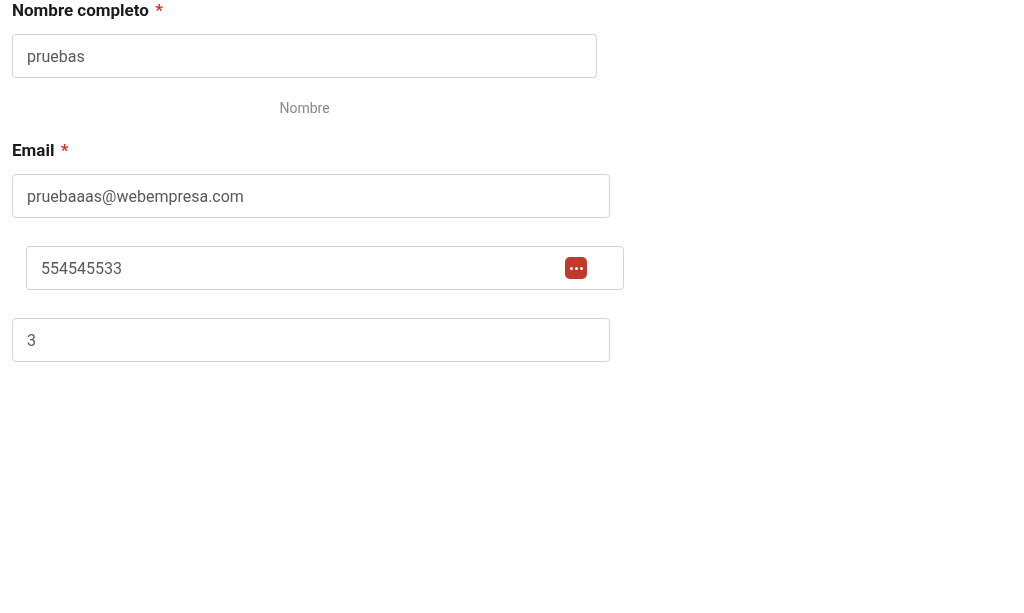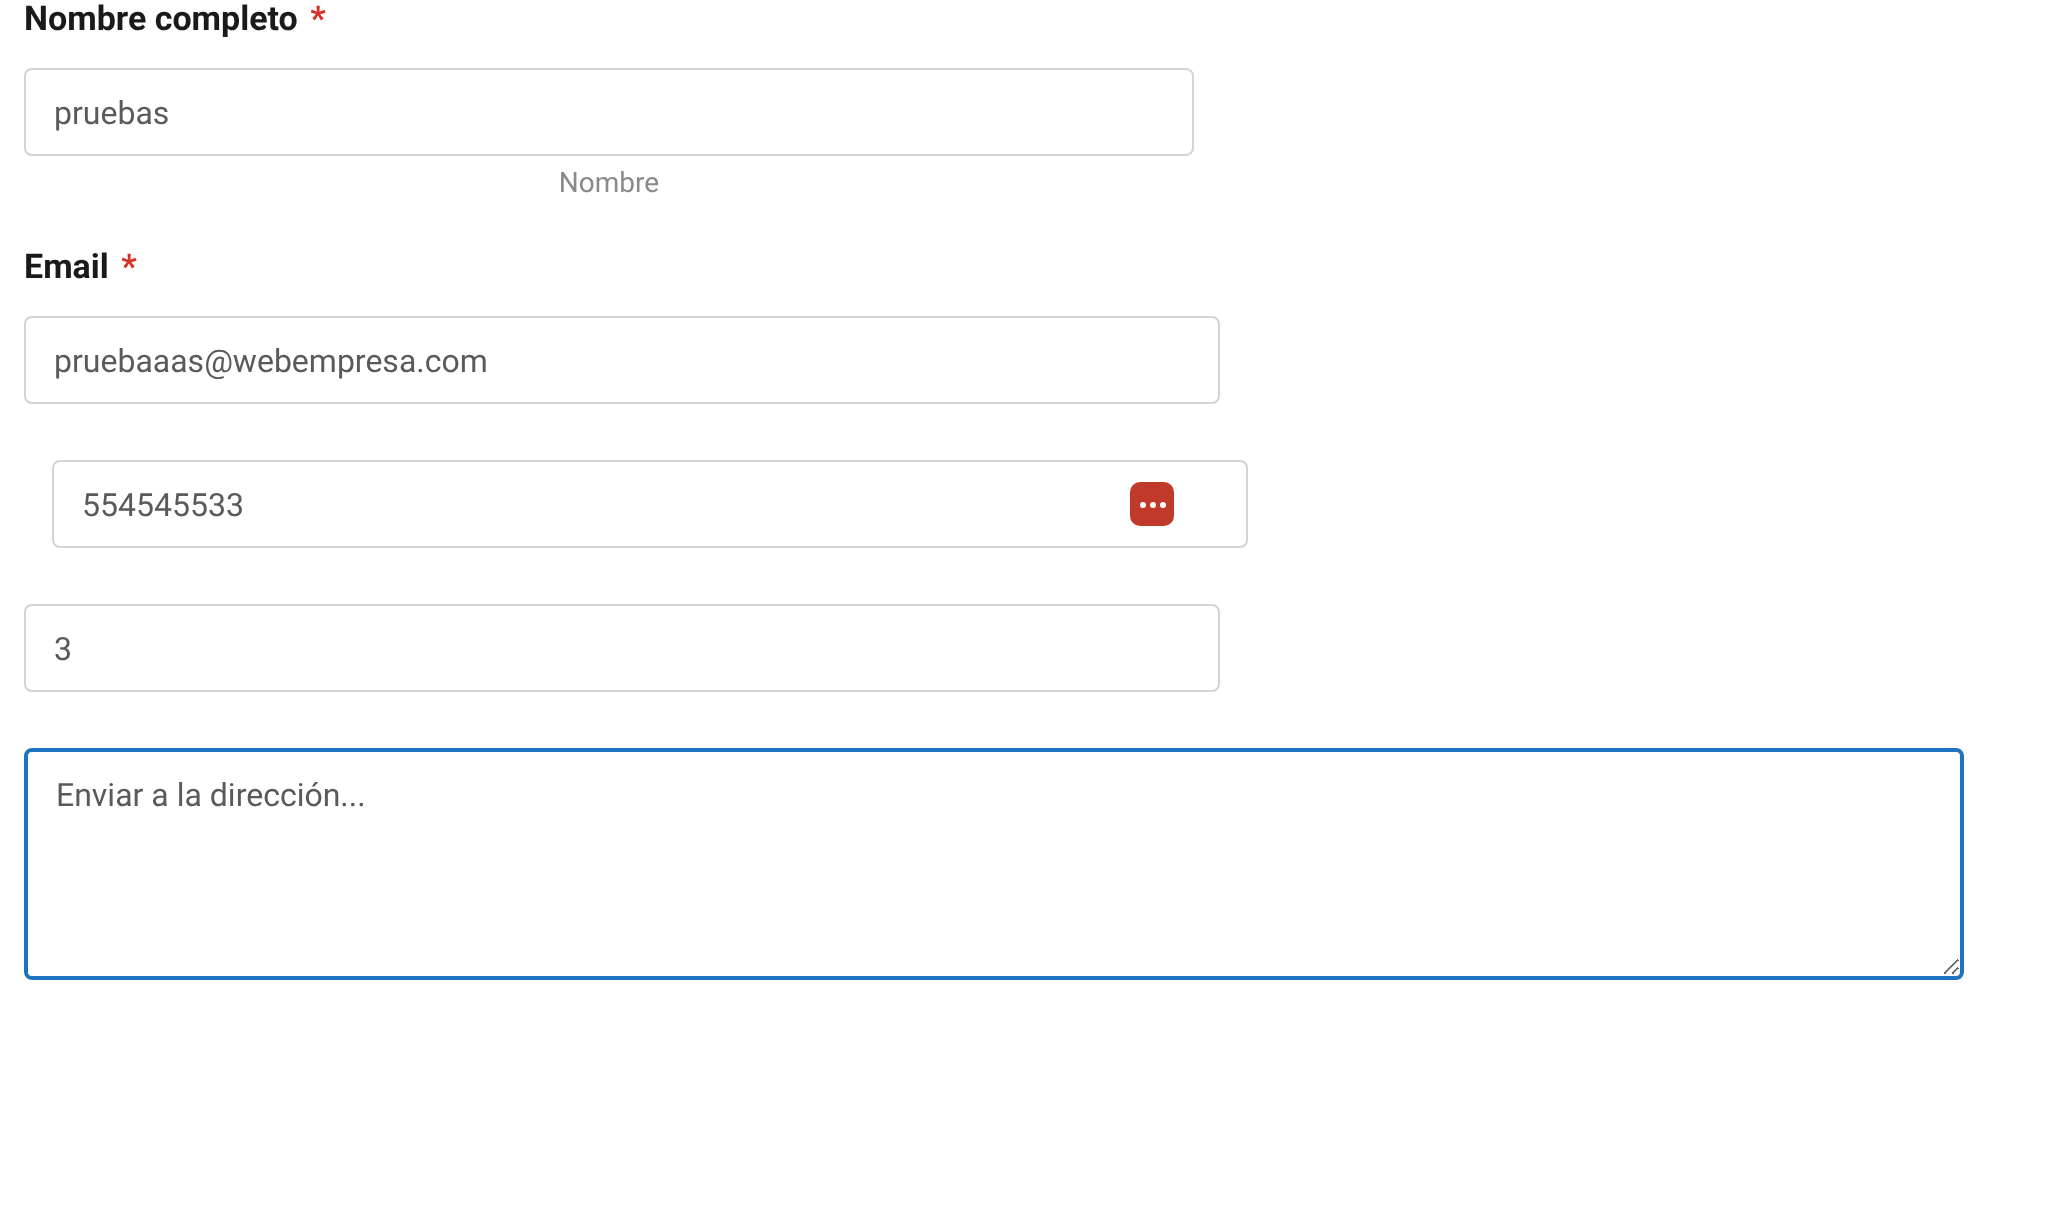--- a/index.html
+++ b/index.html
@@ -44,6 +44,7 @@
       flex: 1;
       display: flex;
       flex-direction: column;
+      gap: 16px;
     }
     .sub-label {
       font-size: 14px;

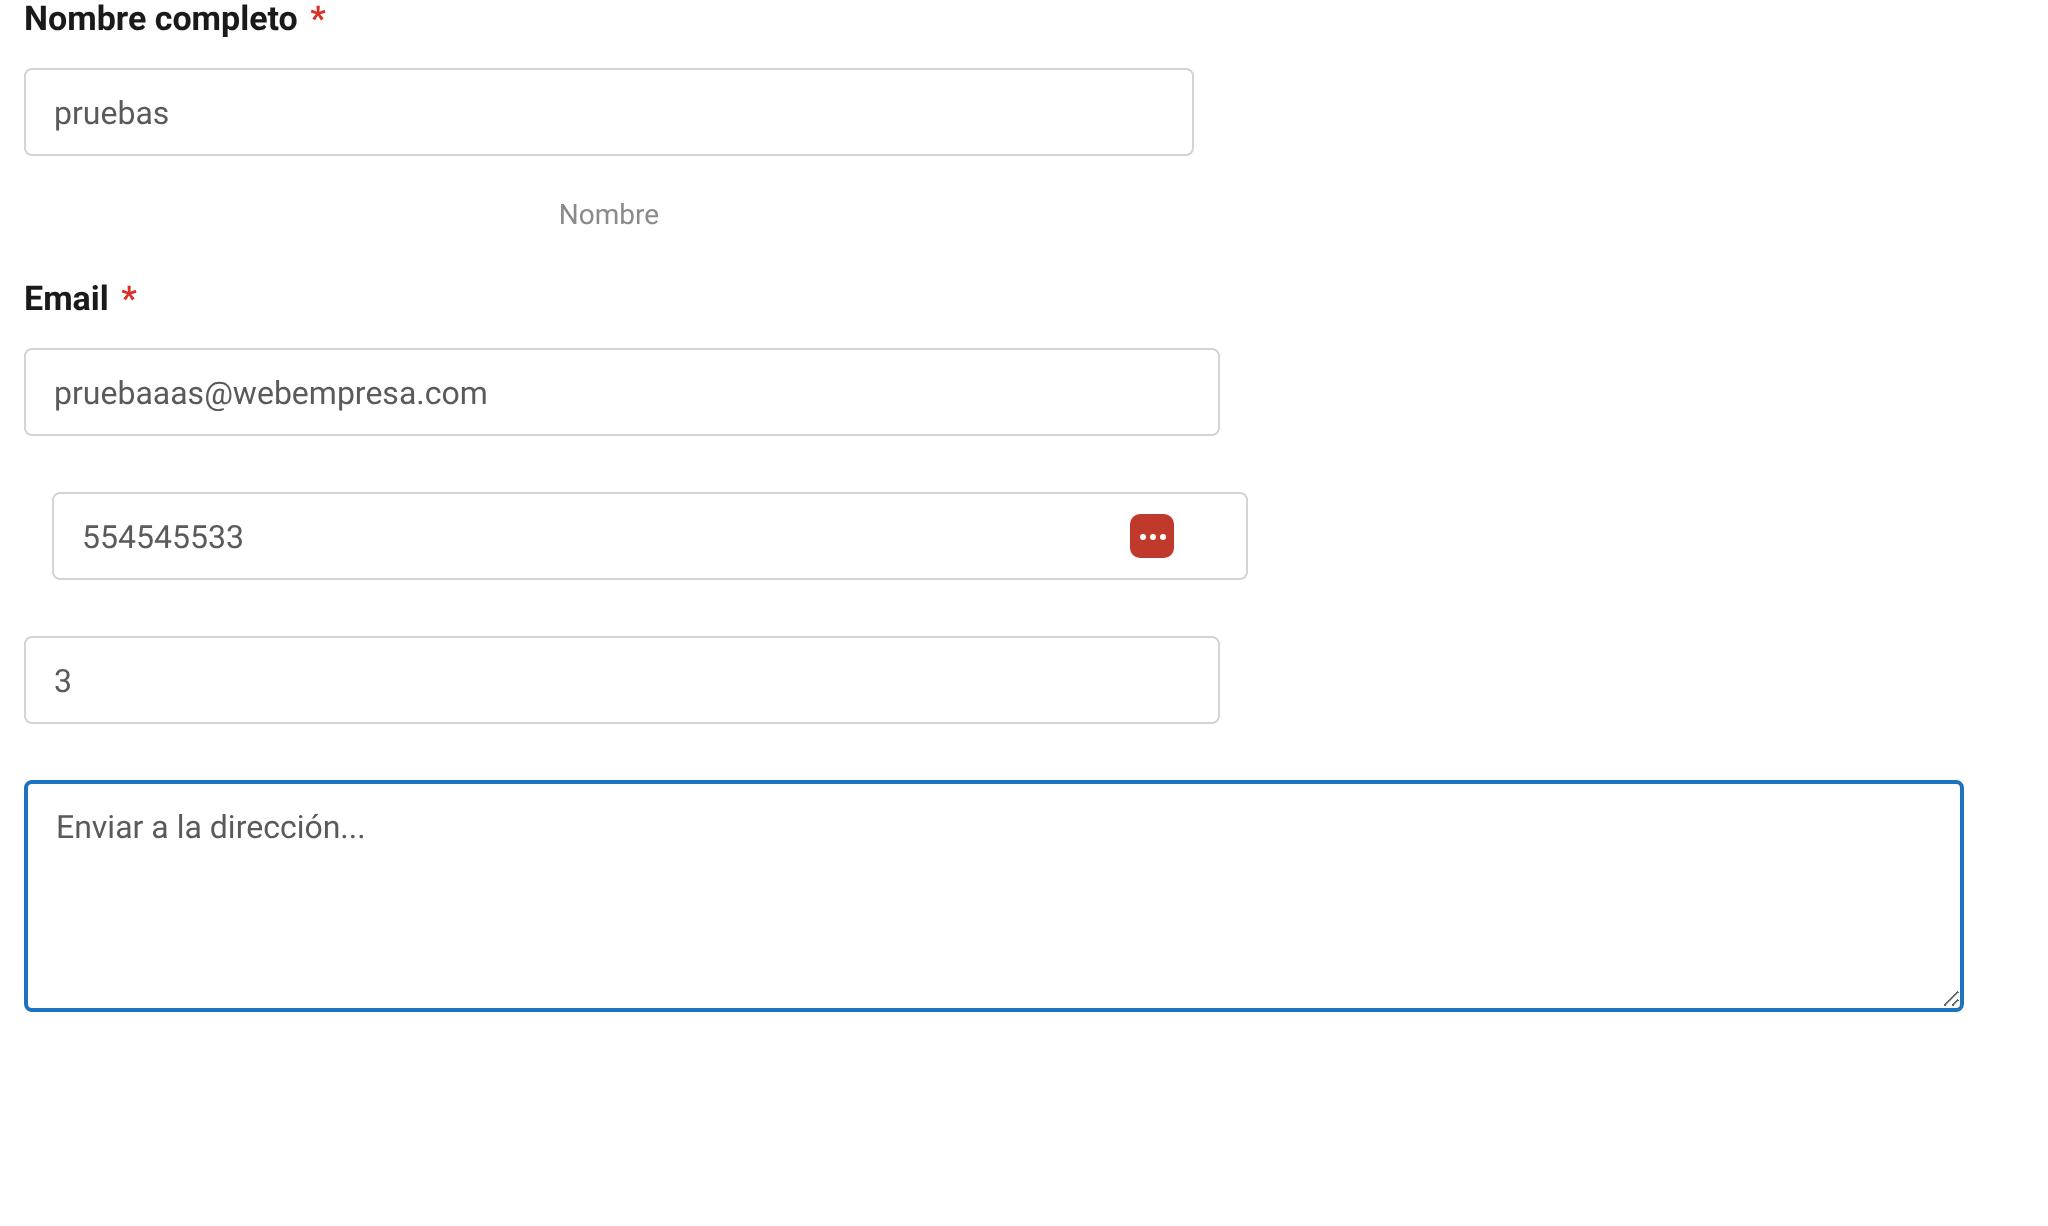--- a/index.html
+++ b/index.html
@@ -159,7 +159,6 @@
   </div>
 
   <div class="field-group last">
-    <textarea class="textarea-input" placeholder="" style="">Enviar a la dirección...</textarea>
   </div>
 
 </div>

